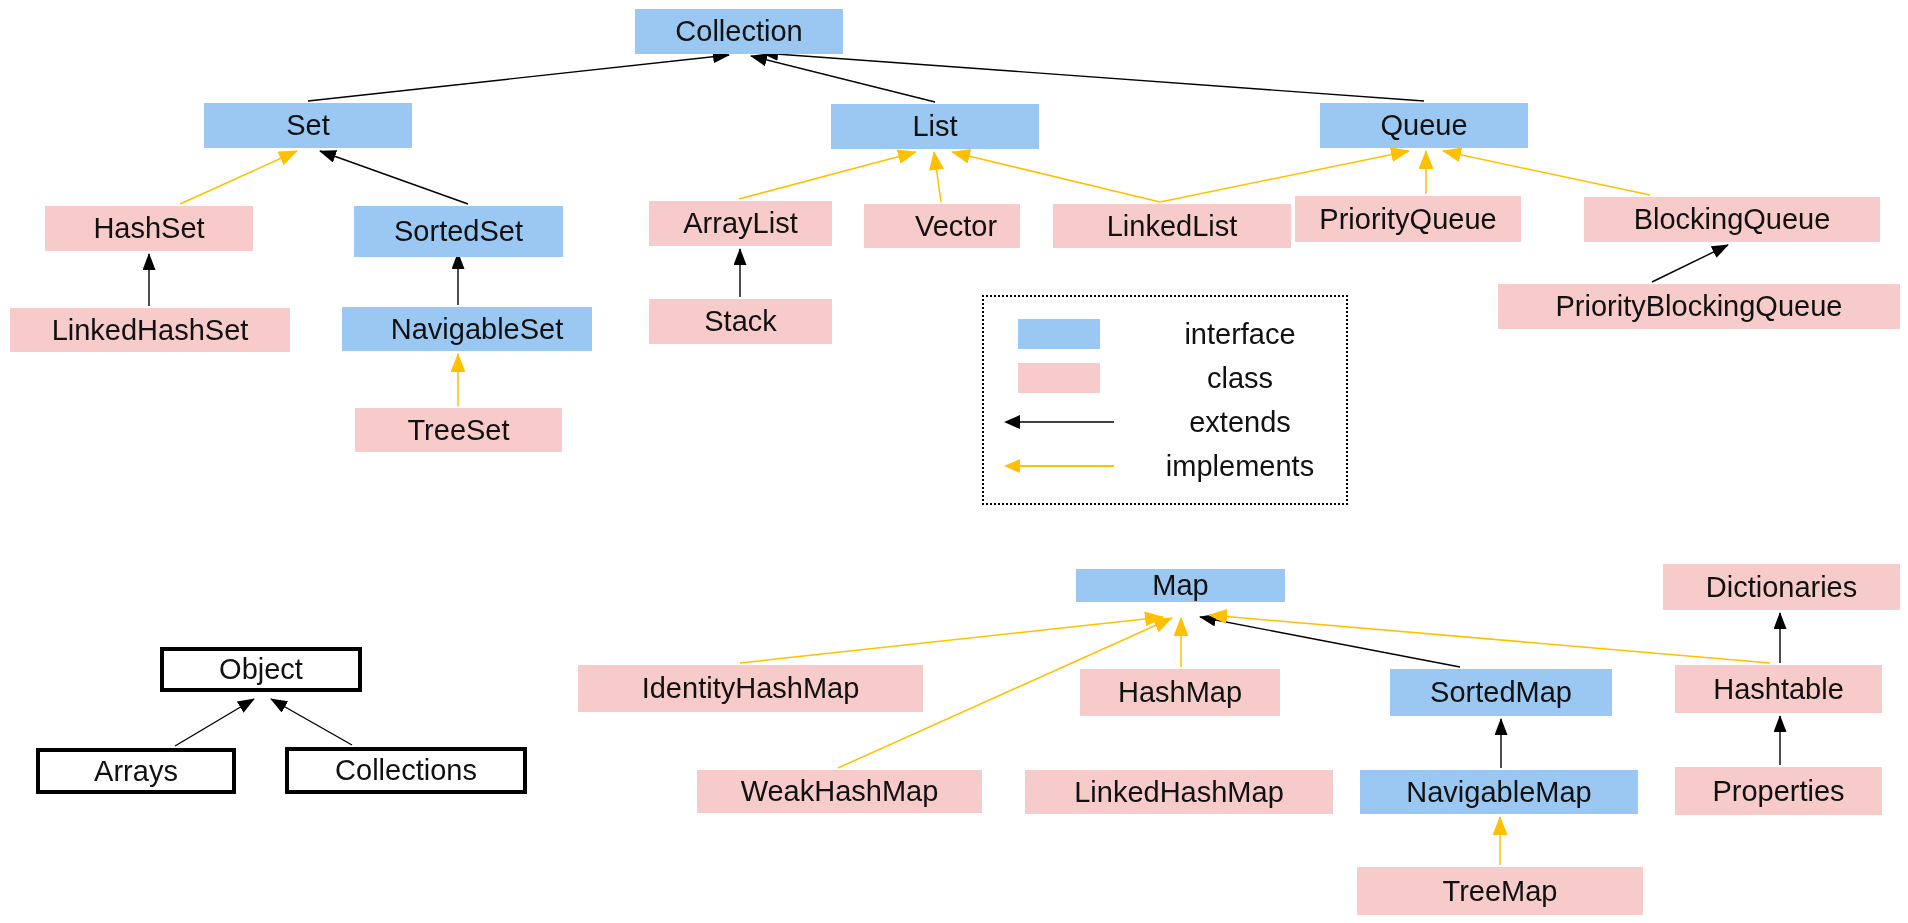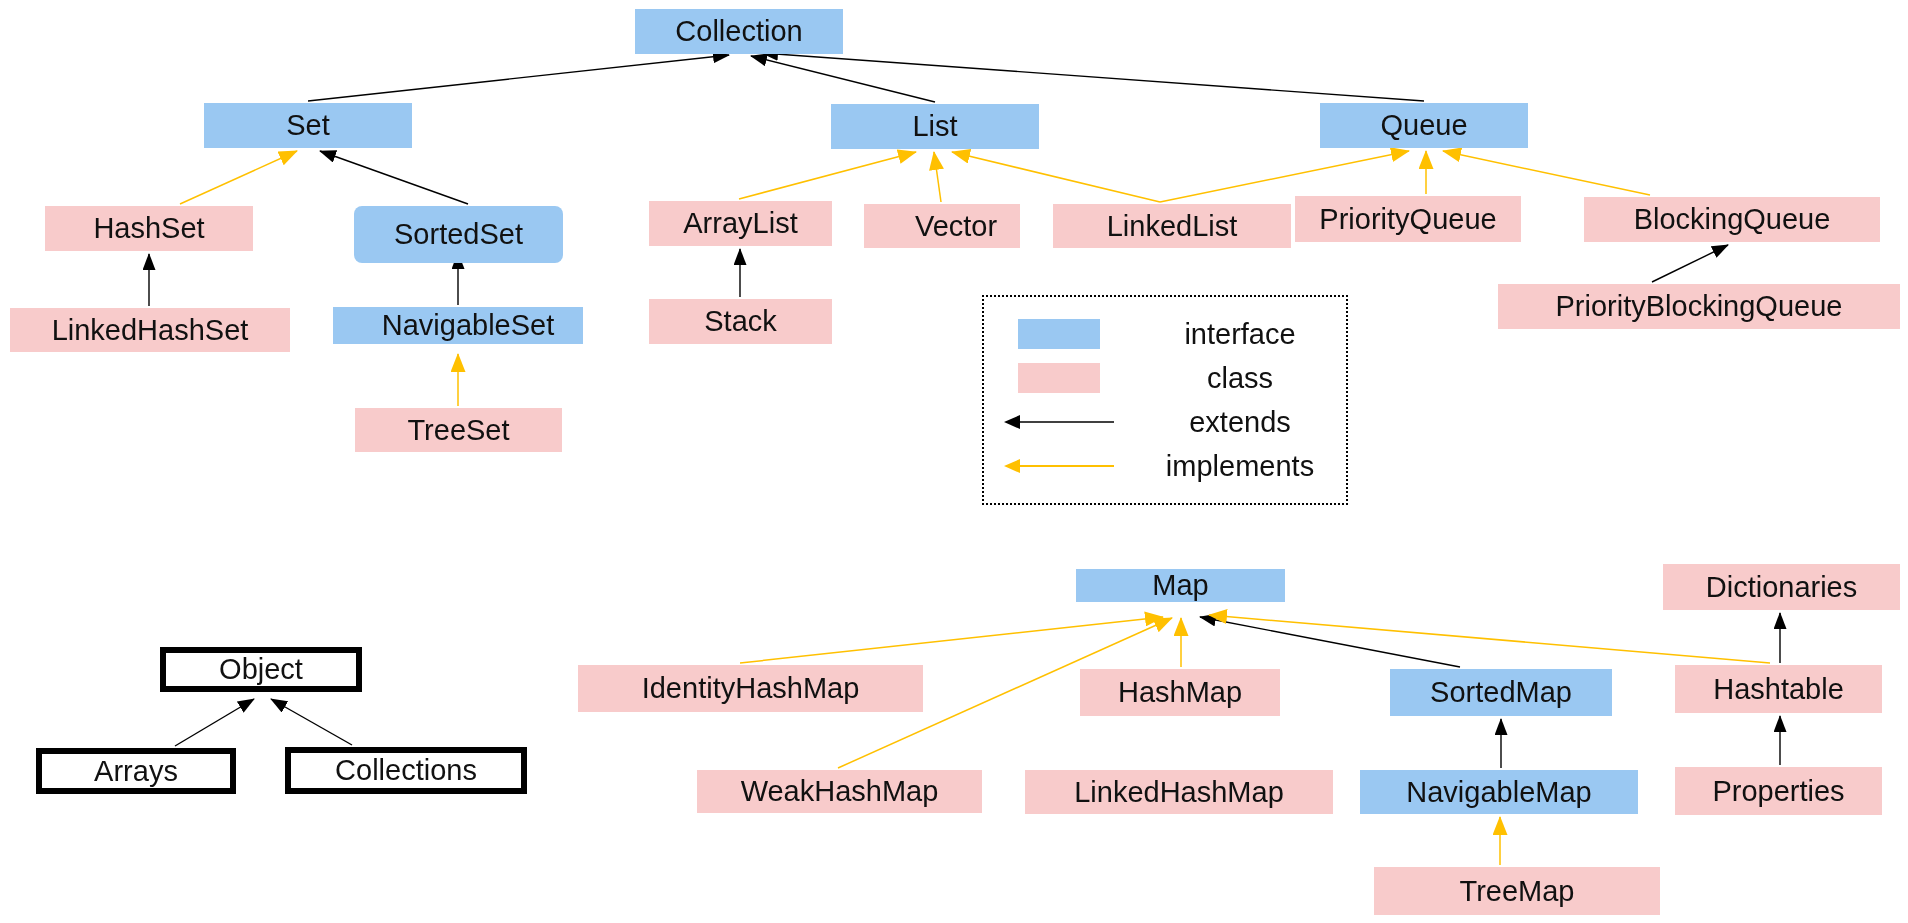--- a/index.html
+++ b/index.html
@@ -118,7 +118,7 @@
     <div class="node interface" style="left: 831px; top: 104px; width: 208px; height: 45px;">List</div>
     <div class="node interface" style="left: 1320px; top: 103px; width: 208px; height: 45px;">Queue</div>
     <div class="node class" style="left: 45px; top: 206px; width: 208px; height: 45px;">HashSet</div>
-    <div class="node interface" style="left: 354px; top: 206px; width: 209px; height: 57px; border-radius: 8px;">SortedSet</div>
+    <div class="node interface" style="left: 354px; top: 206px; width: 209px; height: 51px;">SortedSet</div>
     <div class="node class" style="left: 649px; top: 201px; width: 183px; height: 45px;">ArrayList</div>
     <div class="node class" style="left: 864px; top: 204px; width: 156px; height: 44px; padding-left: 28px;">Vector</div>
     <div class="node class" style="left: 1053px; top: 204px; width: 238px; height: 44px;">LinkedList</div>

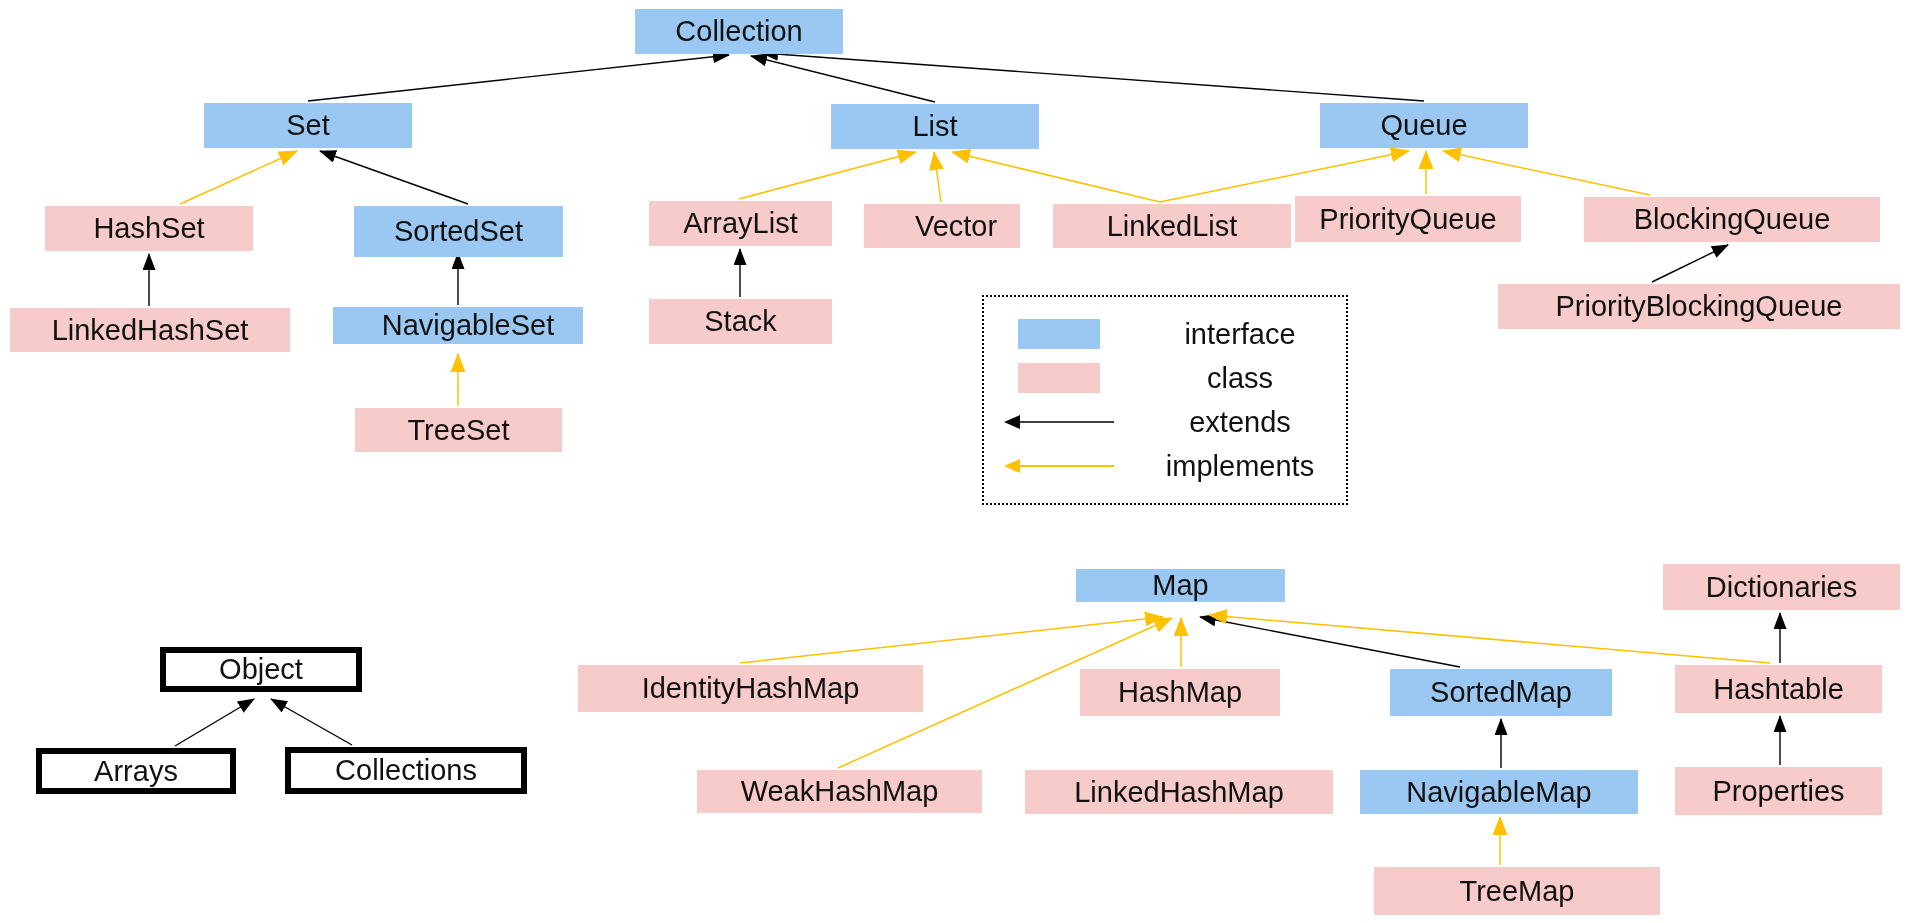--- a/index.html
+++ b/index.html
@@ -125,7 +125,7 @@
     <div class="node class" style="left: 1295px; top: 196px; width: 226px; height: 46px;">PriorityQueue</div>
     <div class="node class" style="left: 1584px; top: 197px; width: 296px; height: 45px;">BlockingQueue</div>
     <div class="node class" style="left: 10px; top: 308px; width: 280px; height: 44px;">LinkedHashSet</div>
-    <div class="node interface" style="left: 333px; top: 307px; width: 250px; height: 37px; padding-left: 20px;">NavigableSet</div>
+    <div class="node interface" style="left: 342px; top: 307px; width: 250px; height: 44px; padding-left: 20px;">NavigableSet</div>
     <div class="node class" style="left: 649px; top: 299px; width: 183px; height: 45px;">Stack</div>
     <div class="node class" style="left: 1498px; top: 284px; width: 402px; height: 45px;">PriorityBlockingQueue</div>
     <div class="node class" style="left: 355px; top: 408px; width: 207px; height: 44px;">TreeSet</div>

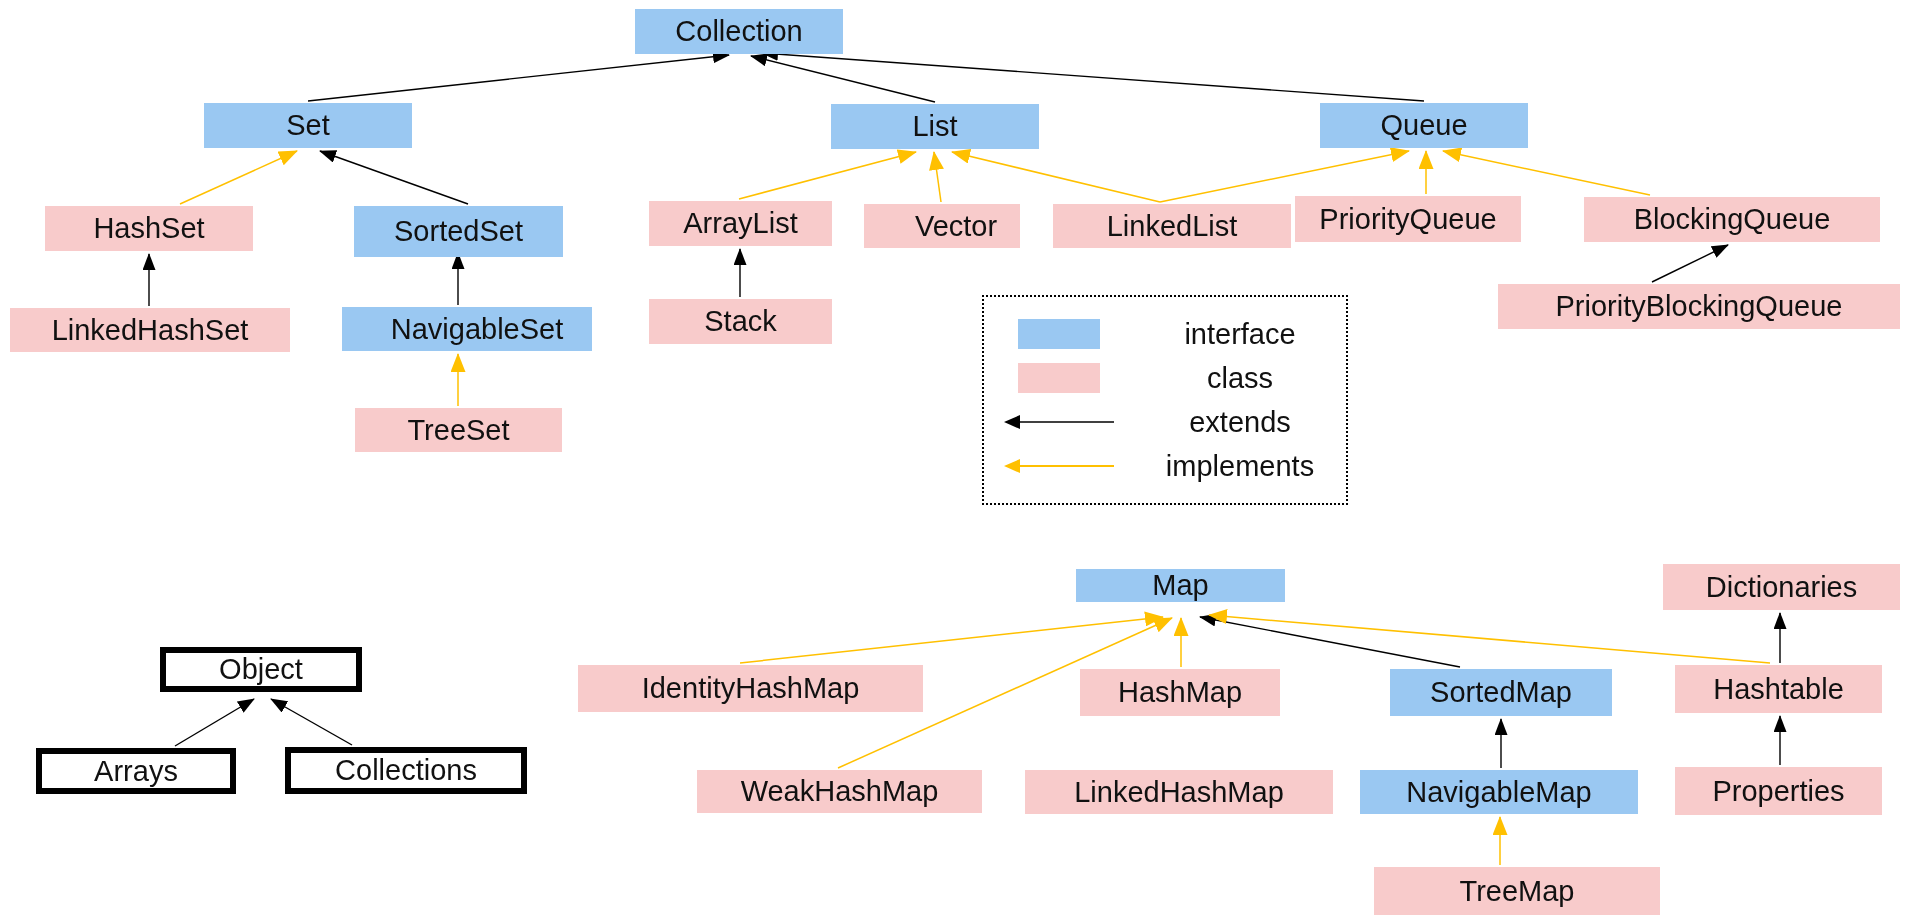--- a/index.html
+++ b/index.html
@@ -20,7 +20,7 @@
   }
   .node.interface{background:#9AC8F2;}
   .node.class{background:#F8CBCB;}
-  .node.plain{background:#ffffff;border:6px solid #000000;}
+  .node.plain{background:#ffffff;border:4px solid #000000;}
   #legend{
     position:absolute;left:982px;top:295px;width:366px;height:210px;
     border:2px dotted #000;

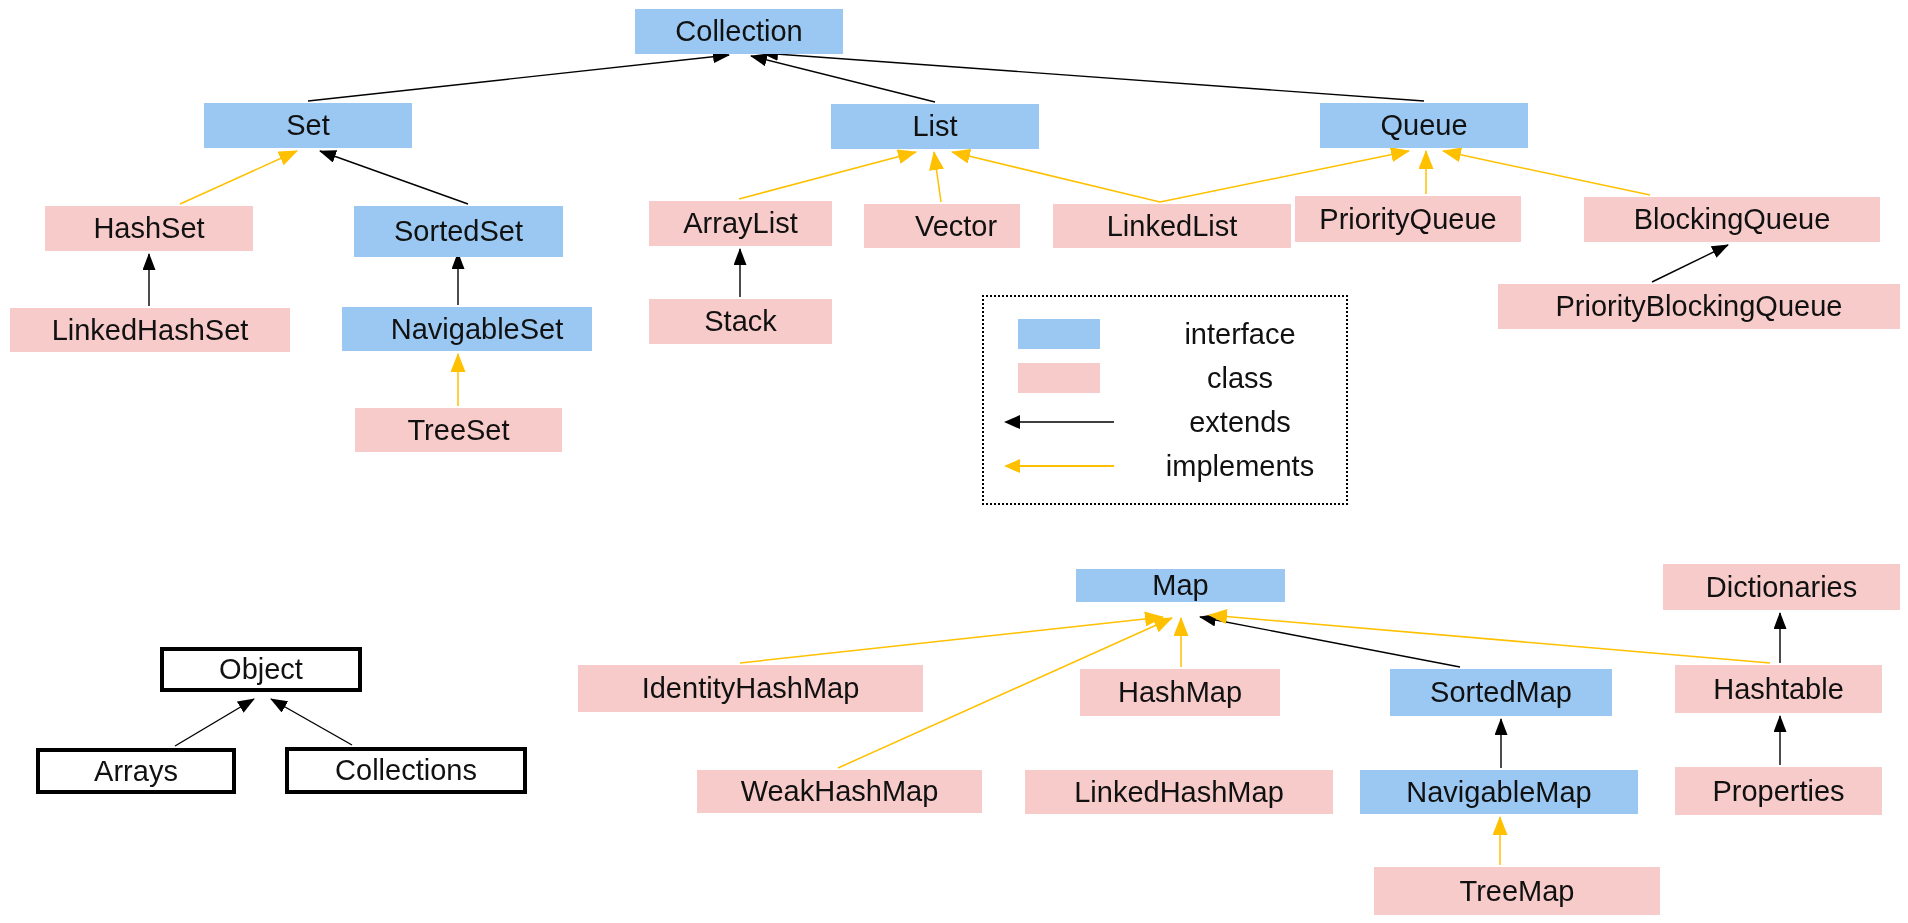--- a/index.html
+++ b/index.html
@@ -139,7 +139,7 @@
     <div class="node class" style="left: 1025px; top: 770px; width: 308px; height: 44px;">LinkedHashMap</div>
     <div class="node interface" style="left: 1360px; top: 770px; width: 278px; height: 44px;">NavigableMap</div>
     <div class="node class" style="left: 1675px; top: 767px; width: 207px; height: 48px;">Properties</div>
-    <div class="node class" style="left: 1357px; top: 867px; width: 286px; height: 48px; margin-left: 17px;">TreeMap</div>
+    <div class="node class" style="left: 1357px; top: 867px; width: 286px; height: 48px;">TreeMap</div>
     <div class="node plain" style="left: 160px; top: 647px; width: 202px; height: 45px;">Object</div>
     <div class="node plain" style="left: 36px; top: 748px; width: 200px; height: 46px;">Arrays</div>
     <div class="node plain" style="left: 285px; top: 747px; width: 242px; height: 47px;">Collections</div>

